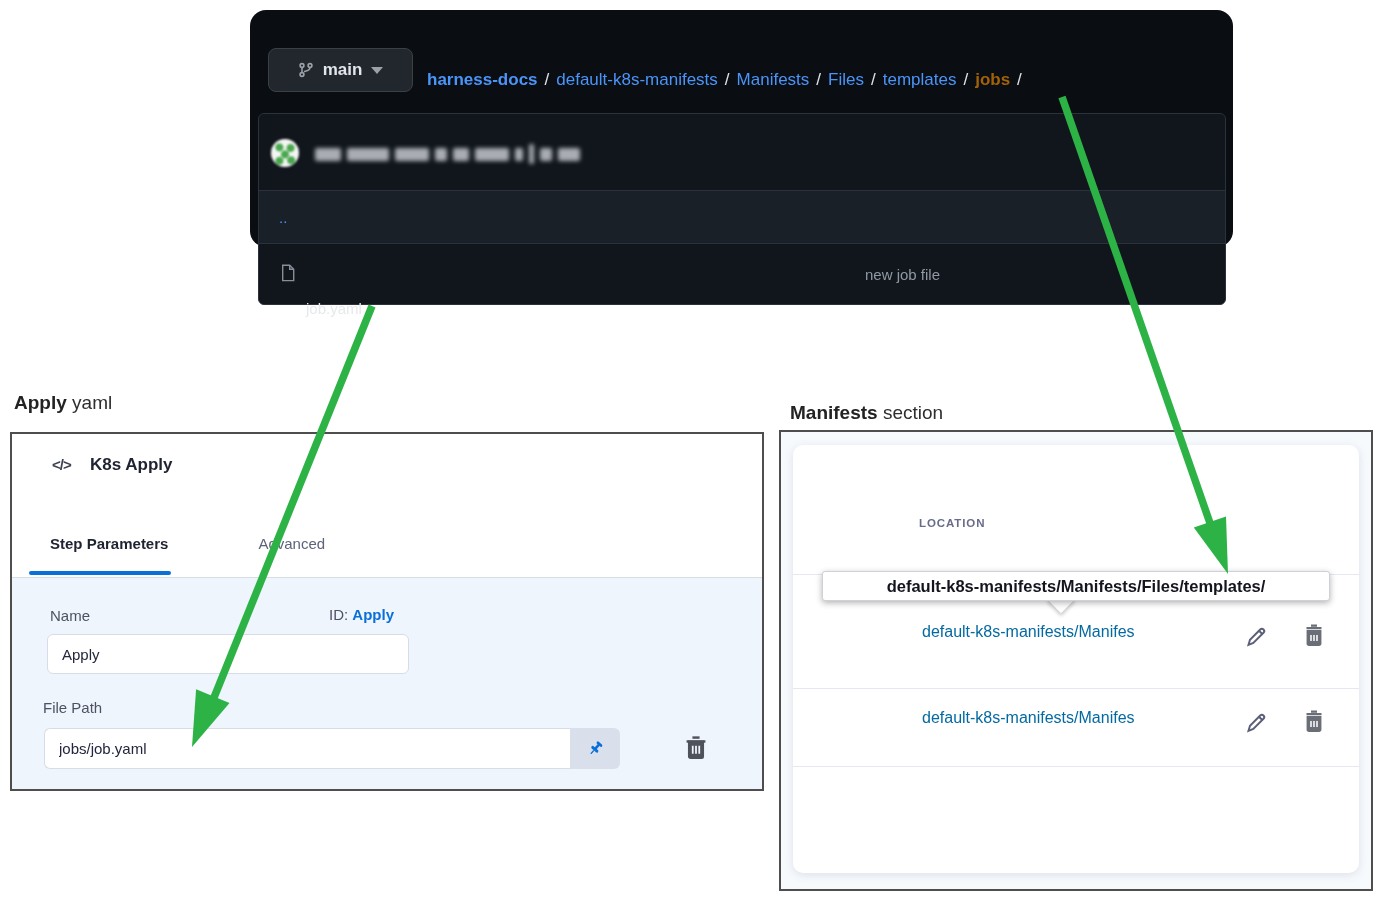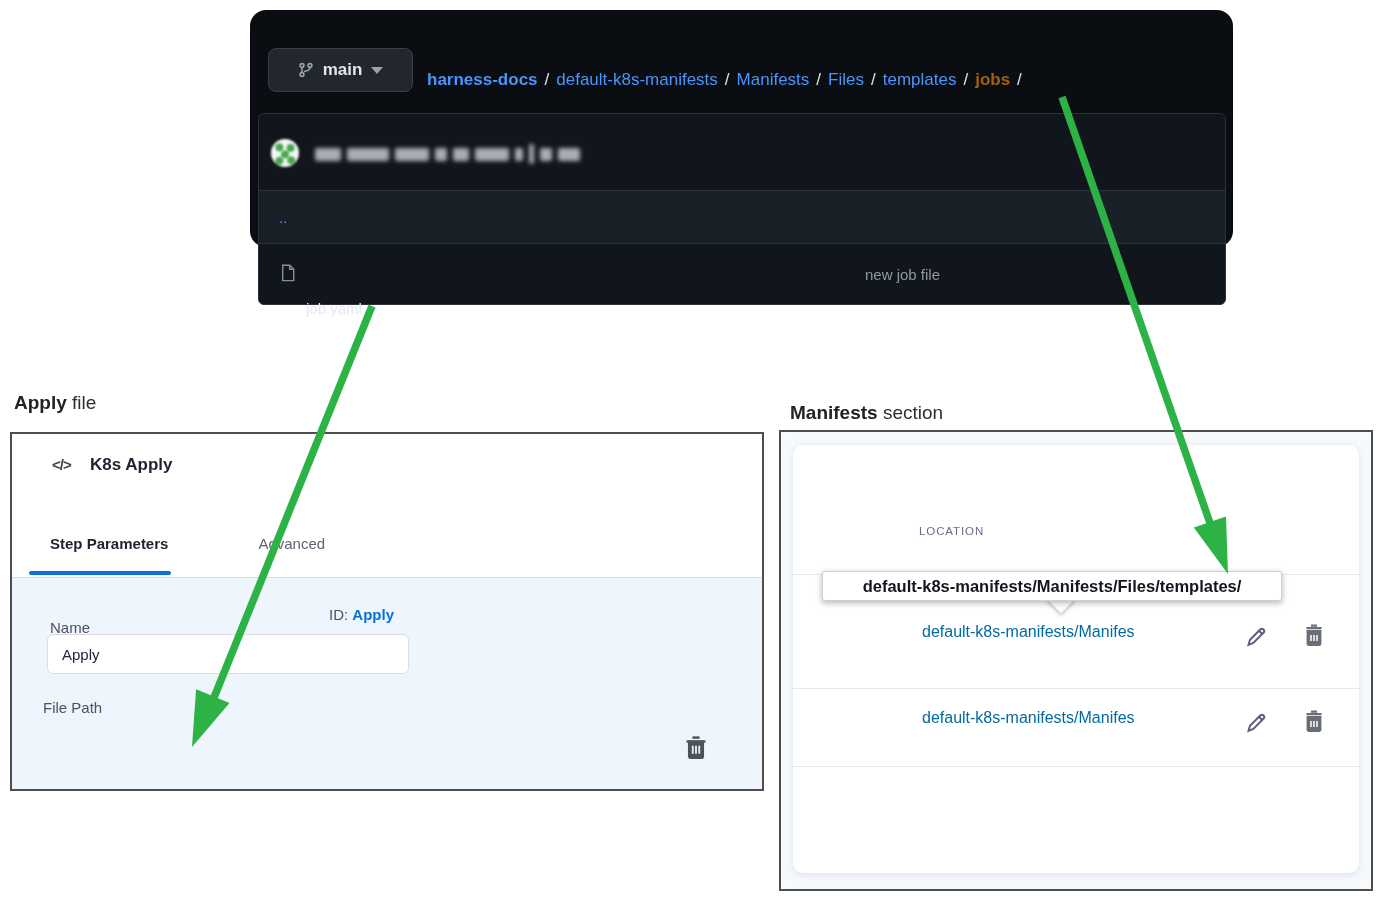--- a/index.html
+++ b/index.html
@@ -193,7 +193,7 @@
   </section>
 
   <div class="caption caption-apply">
-    <b>Apply</b><span> file</span>
+    <b>Apply</b><span> yaml</span>
   </div>
   <div class="caption caption-manifests">
     <b>Manifests</b><span> section</span>

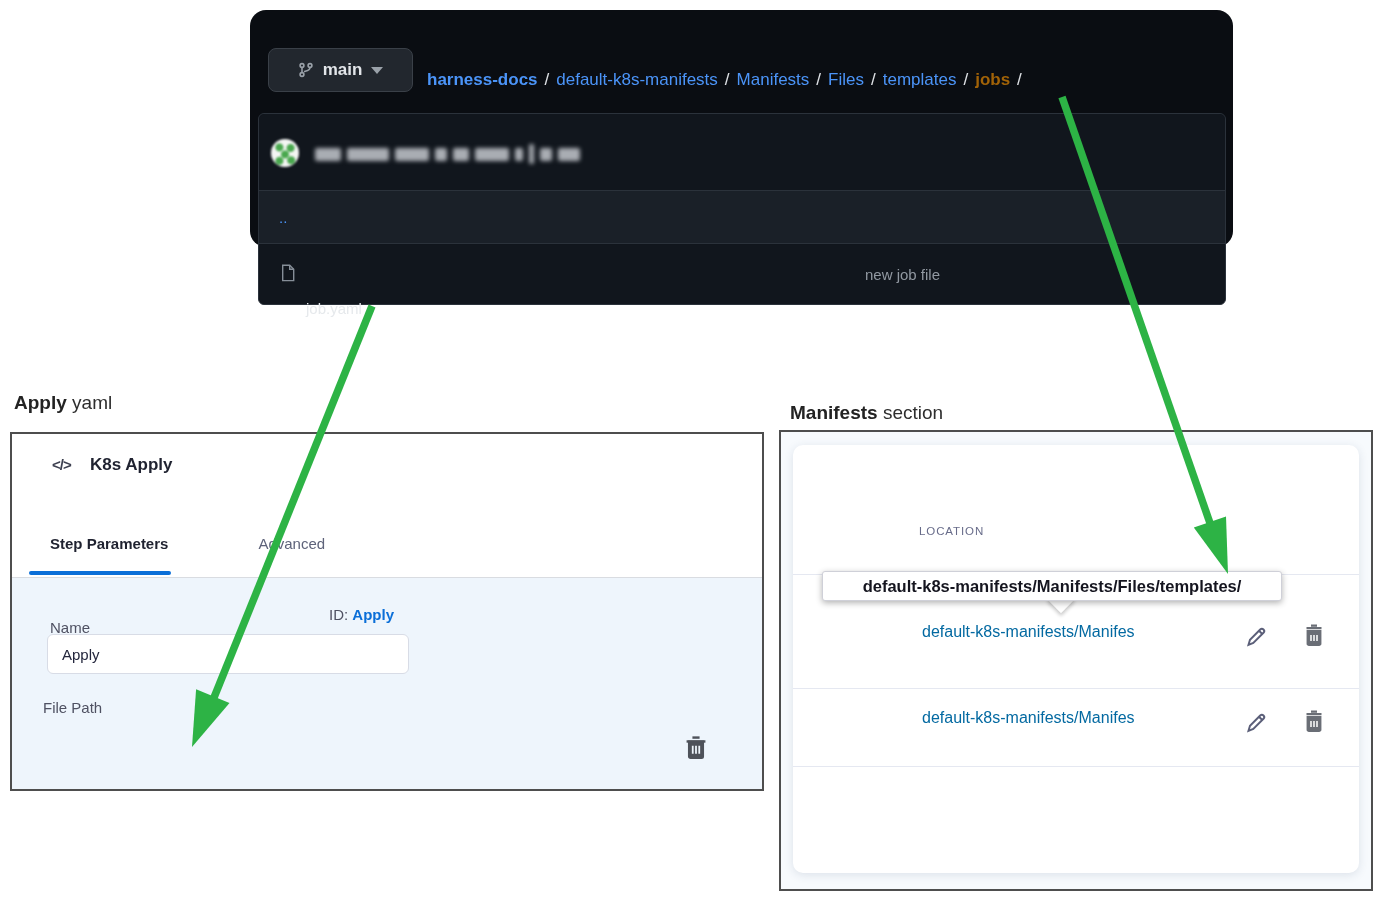--- a/index.html
+++ b/index.html
@@ -96,7 +96,7 @@
                      background:#f7fafd; border:2px solid #4e4e4e; }
   .m-card { position:absolute; left:12px; top:13px; width:566px; height:428px; background:#ffffff;
             border-radius:10px; box-shadow:0 2px 10px rgba(40,60,100,0.13); }
-  .m-location { position:absolute; left:126px; top:80px; font-size:11.5px; font-weight:400;
+  .m-location { position:absolute; left:126px; top:72px; font-size:11.5px; font-weight:700;
                 color:#686c8a; letter-spacing:0.9px; }
   .m-divider { position:absolute; left:0; width:100%; height:1px; background:#e5e8f1; }
   .m-div-head { top:129px; }

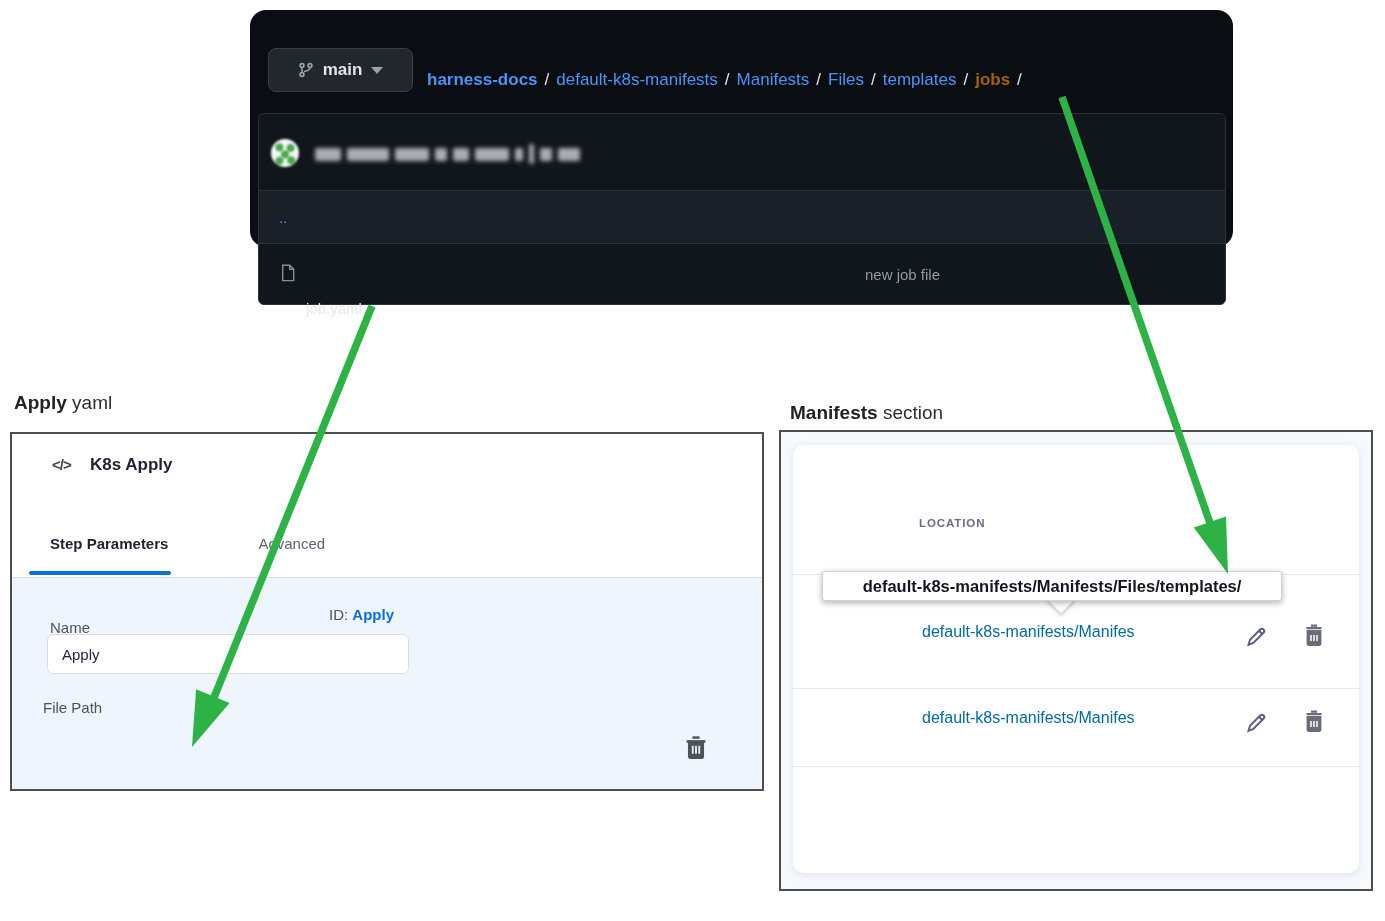--- a/index.html
+++ b/index.html
@@ -113,7 +113,7 @@
   .m-trash-2 { left:508px; top:264px; }
 
   
-  .tooltip { position:absolute; left:822px; top:571px; width:460px; height:30px; z-index:30;
+  .tooltip { position:absolute; left:822px; top:571px; width:508px; height:30px; z-index:30;
              background:#ffffff; border:1px solid #cfd0d8; border-radius:3px;
              box-shadow:0 2px 6px rgba(0,0,0,0.30);
              font-size:16.5px; font-weight:700; color:#15151f;

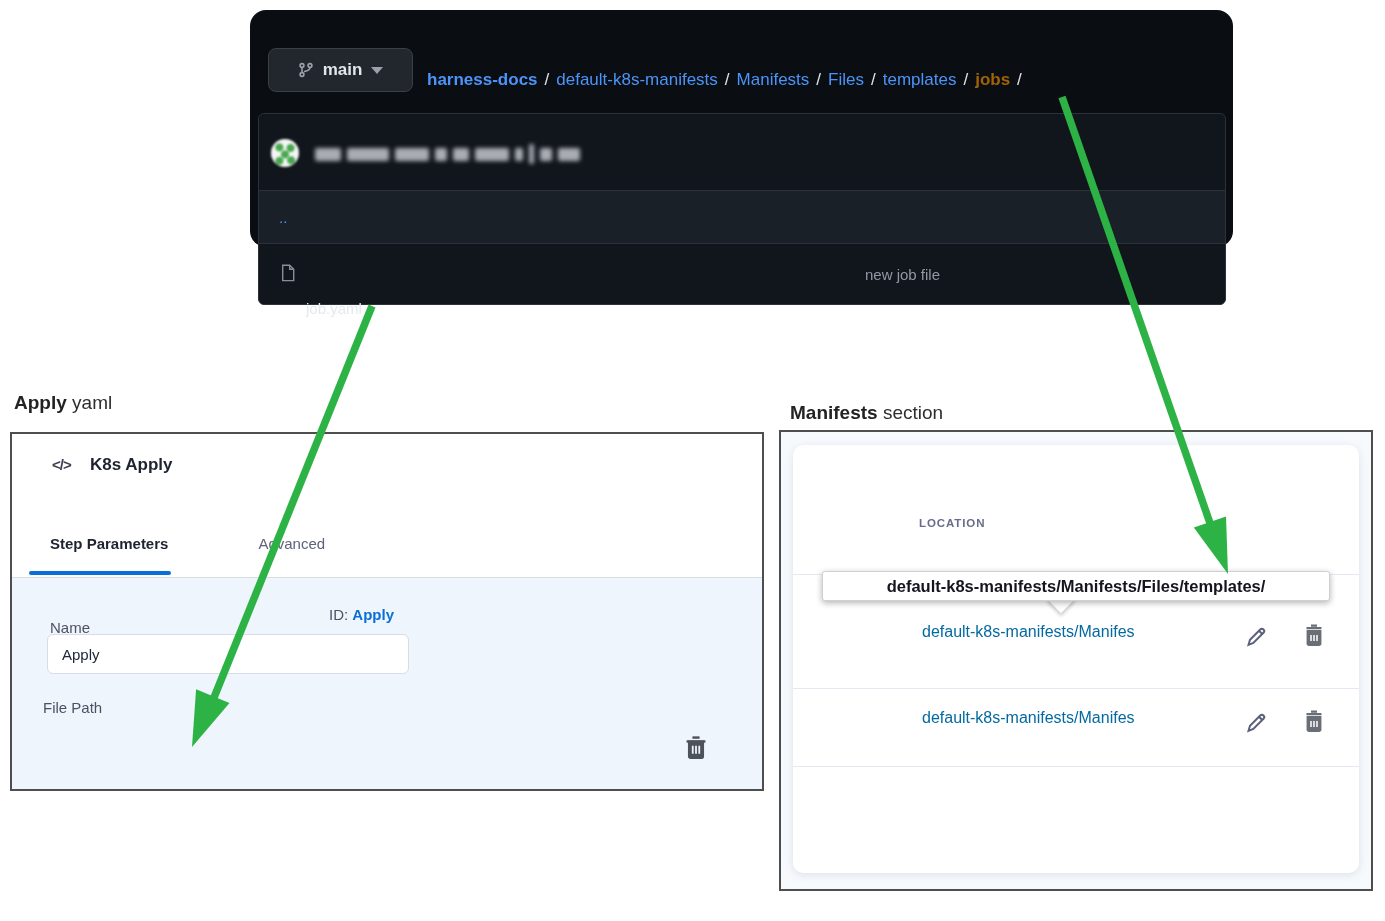--- a/index.html
+++ b/index.html
@@ -74,7 +74,7 @@
   .ap-divider { position:absolute; left:0; top:143px; width:100%; height:1px; background:#d9dce1; }
   .ap-body { position:absolute; left:0; top:144px; width:100%; height:211px; background:#eef5fc; }
   .field-label { position:absolute; font-size:15px; color:#4f5162; }
-  .lbl-name { left:38px; top:41px; }
+  .lbl-name { left:38px; top:29px; }
   .id-group { position:absolute; left:317px; top:28px; font-size:15px; }
   .id-prefix { color:#4f5162; }
   .id-value { color:#0b6fd8; font-weight:700; text-decoration:none; cursor:pointer; }

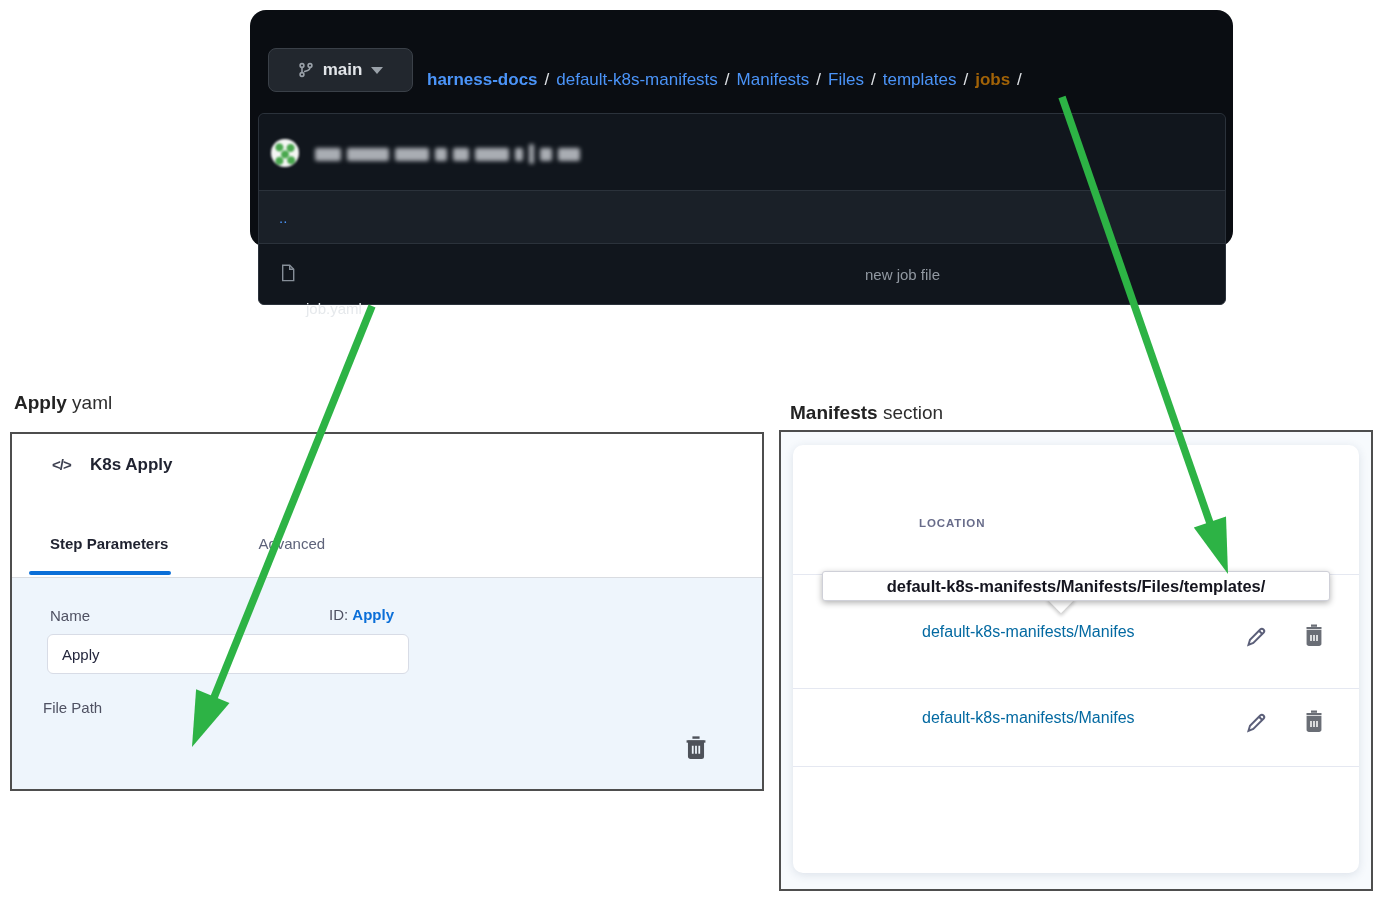--- a/index.html
+++ b/index.html
@@ -221,6 +221,19 @@
       <input class="name-input" type="text" value="Apply" style="">
 
       <span class="field-label lbl-filepath">File Path</span>
+      <div class="fp-group">
+        <input class="fp-input" type="text" value="jobs/job.yaml" style="">
+        <div class="pin-box">
+          <svg width="17" height="17" viewBox="0 0 16 16">
+            <g fill="#0b6fd8" transform="rotate(42 8 8)">
+              <rect x="4.8" y="1.2" width="6.4" height="2.5" rx="1.2"></rect>
+              <rect x="6.8" y="2.5" width="2.4" height="6"></rect>
+              <rect x="4" y="7.6" width="8" height="2.7" rx="1.3"></rect>
+              <rect x="7.5" y="10.3" width="1.1" height="4.5" rx="0.5"></rect>
+            </g>
+          </svg>
+        </div>
+      </div>
       <button class="trash-btn-apply">
         <svg width="26" height="26" viewBox="0 0 16 16">
           <g fill="none" stroke="#4e525a" stroke-width="1.5">

